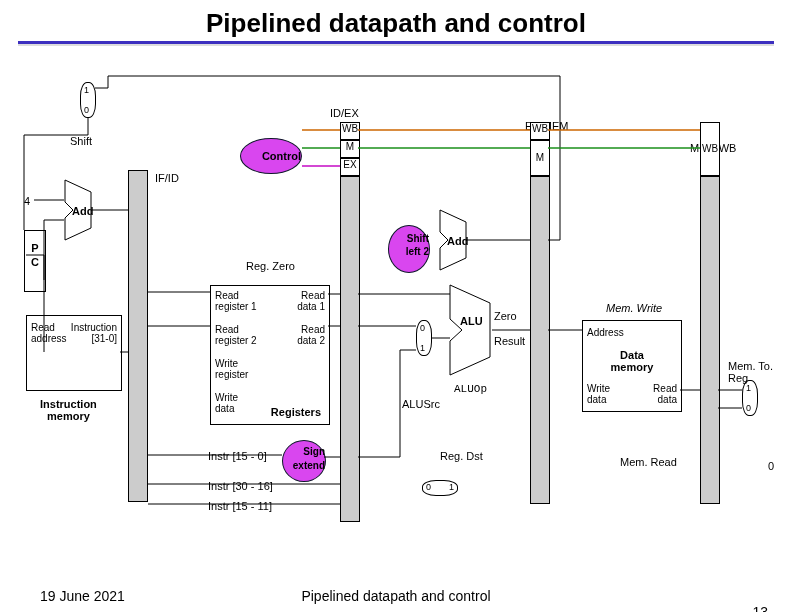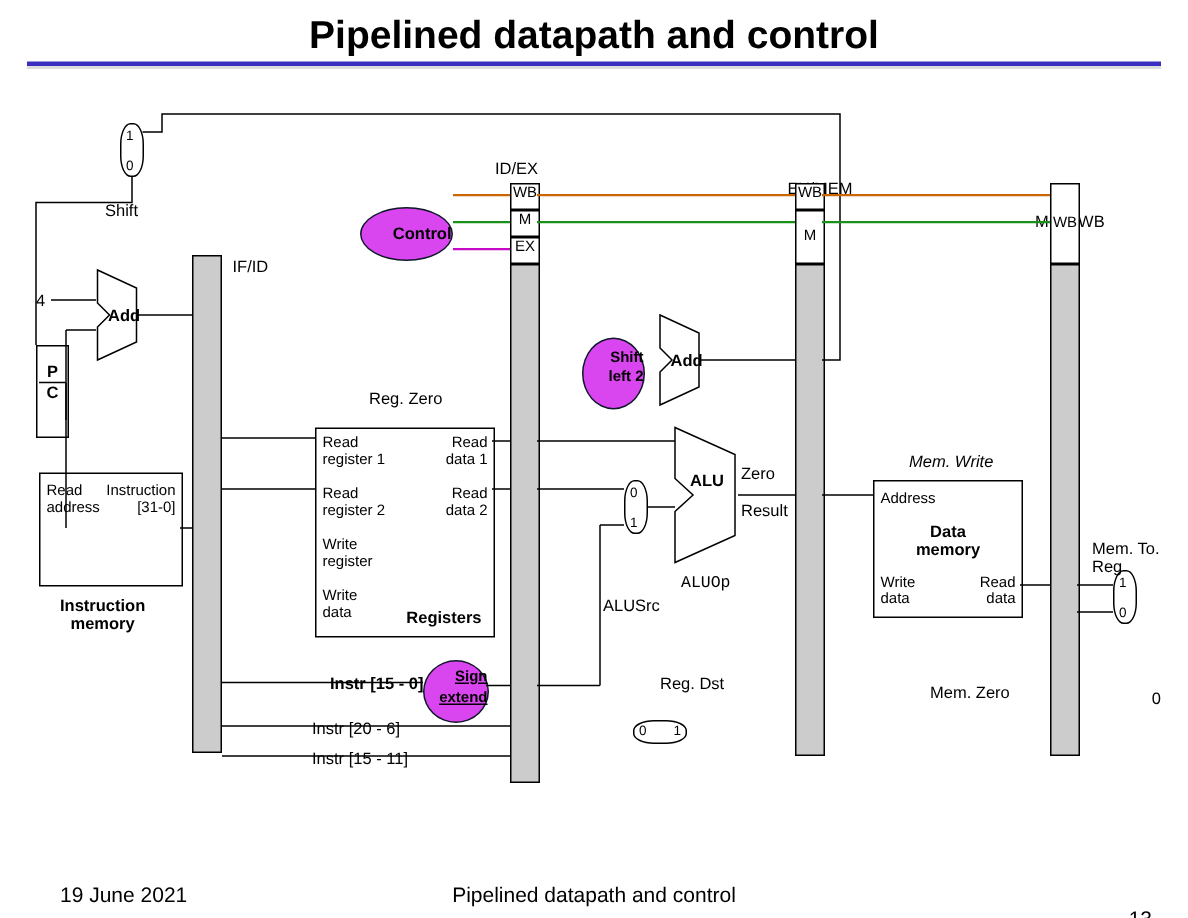--- a/index.html
+++ b/index.html
@@ -94,7 +94,7 @@
 
 <div class="el ell" style="left:282px;top:380px;width:42px;height:36px;white-space:pre;font-weight:bold;line-height:14px;padding-top:4px;font-size:10px;text-decoration:underline;">Sign
 extend</div>
-<div class="el label tiny" style="left:220px;top:390px;font-weight:bold;">Instr [15 - 0]</div>
+<div class="el label tiny" style="left:208px;top:390px;">Instr [15 - 0]</div>
 <div class="el label tiny" style="left:208px;top:420px;">Instr [20 - 6]</div>
 <div class="el label tiny" style="left:208px;top:440px;">Instr [15 - 11]</div>
 

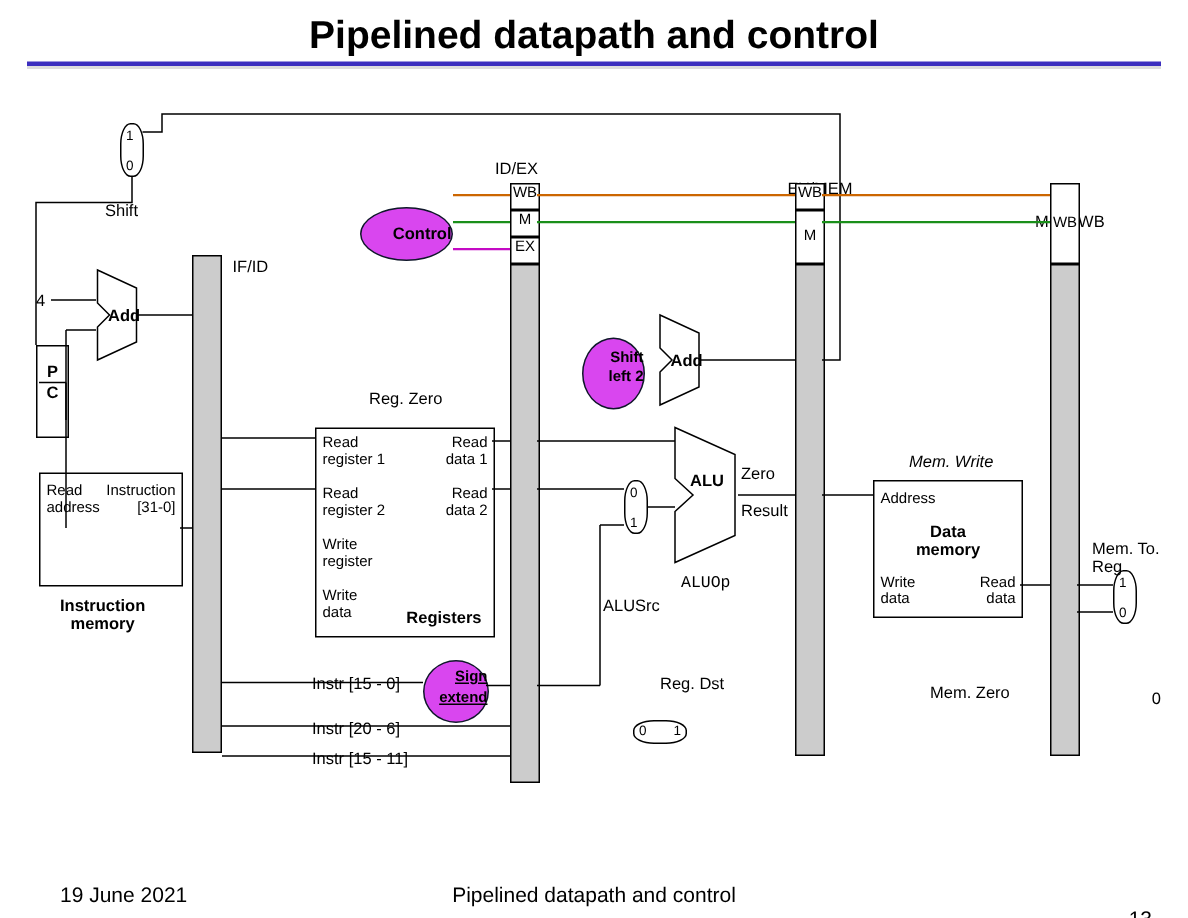--- a/index.html
+++ b/index.html
@@ -92,7 +92,7 @@
   <div style="position:absolute;right:8px;bottom:6px;font-weight:bold;">Registers</div>
 </div>
 
-<div class="el ell" style="left:282px;top:380px;width:42px;height:36px;white-space:pre;font-weight:bold;line-height:14px;padding-top:4px;font-size:10px;text-decoration:underline;">Sign
+<div class="el ell" style="left:282px;top:380px;width:42px;height:36px;white-space:pre;font-weight:bold;line-height:14px;padding-top:4px;font-size:10px;">Sign
 extend</div>
 <div class="el label tiny" style="left:208px;top:390px;">Instr [15 - 0]</div>
 <div class="el label tiny" style="left:208px;top:420px;">Instr [20 - 6]</div>

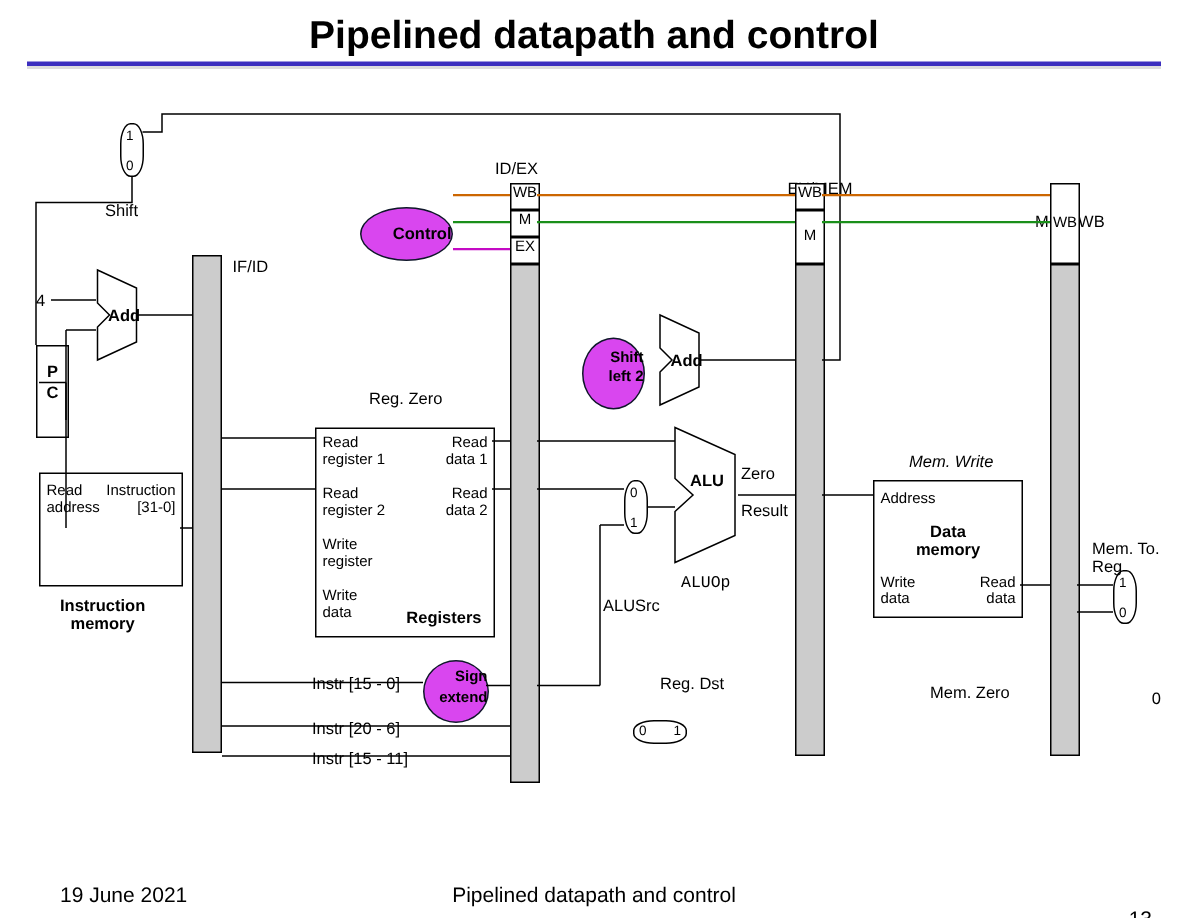--- a/index.html
+++ b/index.html
@@ -141,7 +141,7 @@
 memory</div>
 </div>
 <div class="el label tiny" style="left:606px;top:242px;font-style:italic;">Mem. Write</div>
-<div class="el label tiny" style="left:620px;top:396px;">Mem. Zero</div>
+<div class="el label tiny" style="left:620px;top:396px;">Mem. Read</div>
 
 <div class="el label" style="left:690px;top:82px;">MEM/WB</div>
 <div class="el pipe" style="left:700px;top:116px;width:18px;height:326px;"></div>

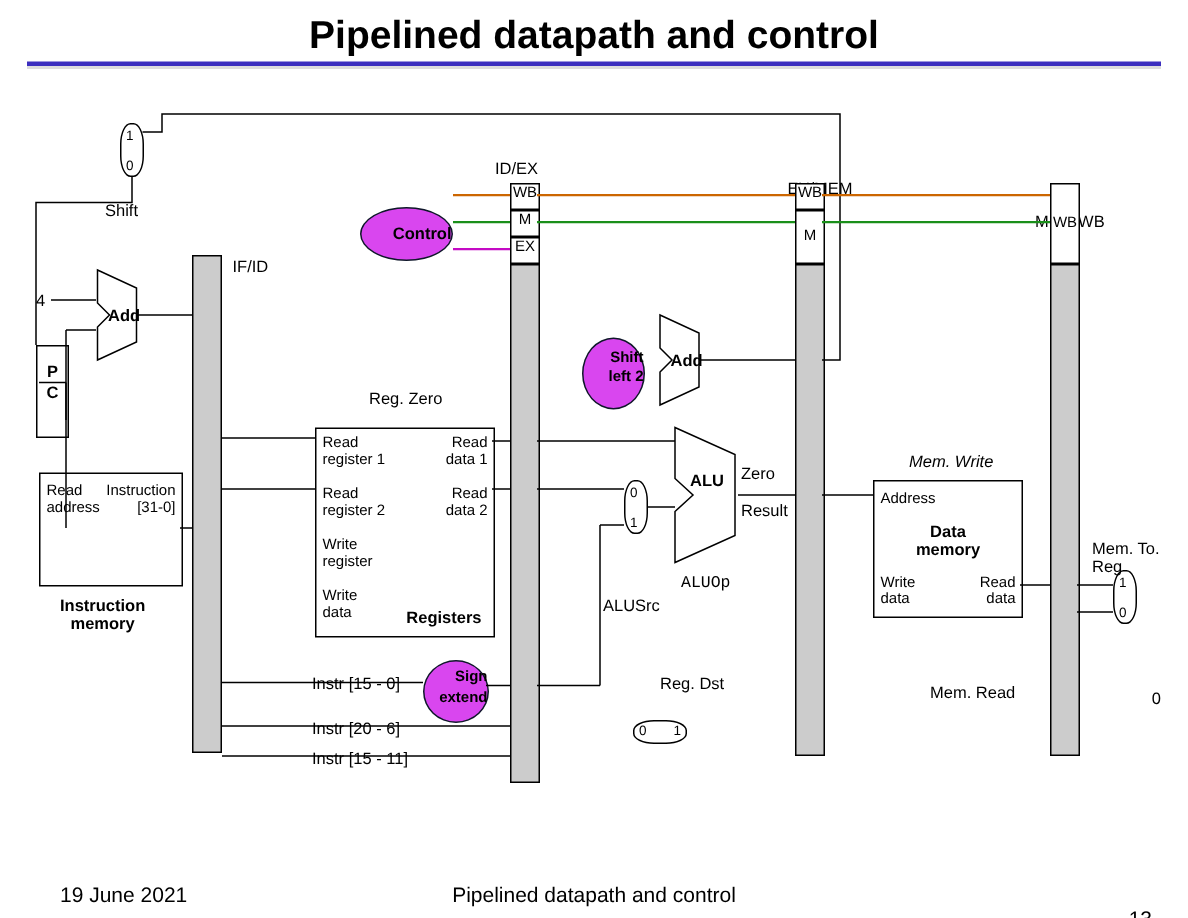--- a/index.html
+++ b/index.html
@@ -95,7 +95,7 @@
 <div class="el ell" style="left:282px;top:380px;width:42px;height:36px;white-space:pre;font-weight:bold;line-height:14px;padding-top:4px;font-size:10px;">Sign
 extend</div>
 <div class="el label tiny" style="left:208px;top:390px;">Instr [15 - 0]</div>
-<div class="el label tiny" style="left:208px;top:420px;">Instr [20 - 6]</div>
+<div class="el label tiny" style="left:208px;top:420px;">Instr [30 - 16]</div>
 <div class="el label tiny" style="left:208px;top:440px;">Instr [15 - 11]</div>
 
 <div class="el ell" style="left:388px;top:165px;width:40px;height:40px;white-space:pre;line-height:13px;padding-top:6px;font-weight:bold;font-size:10px;">Shift

